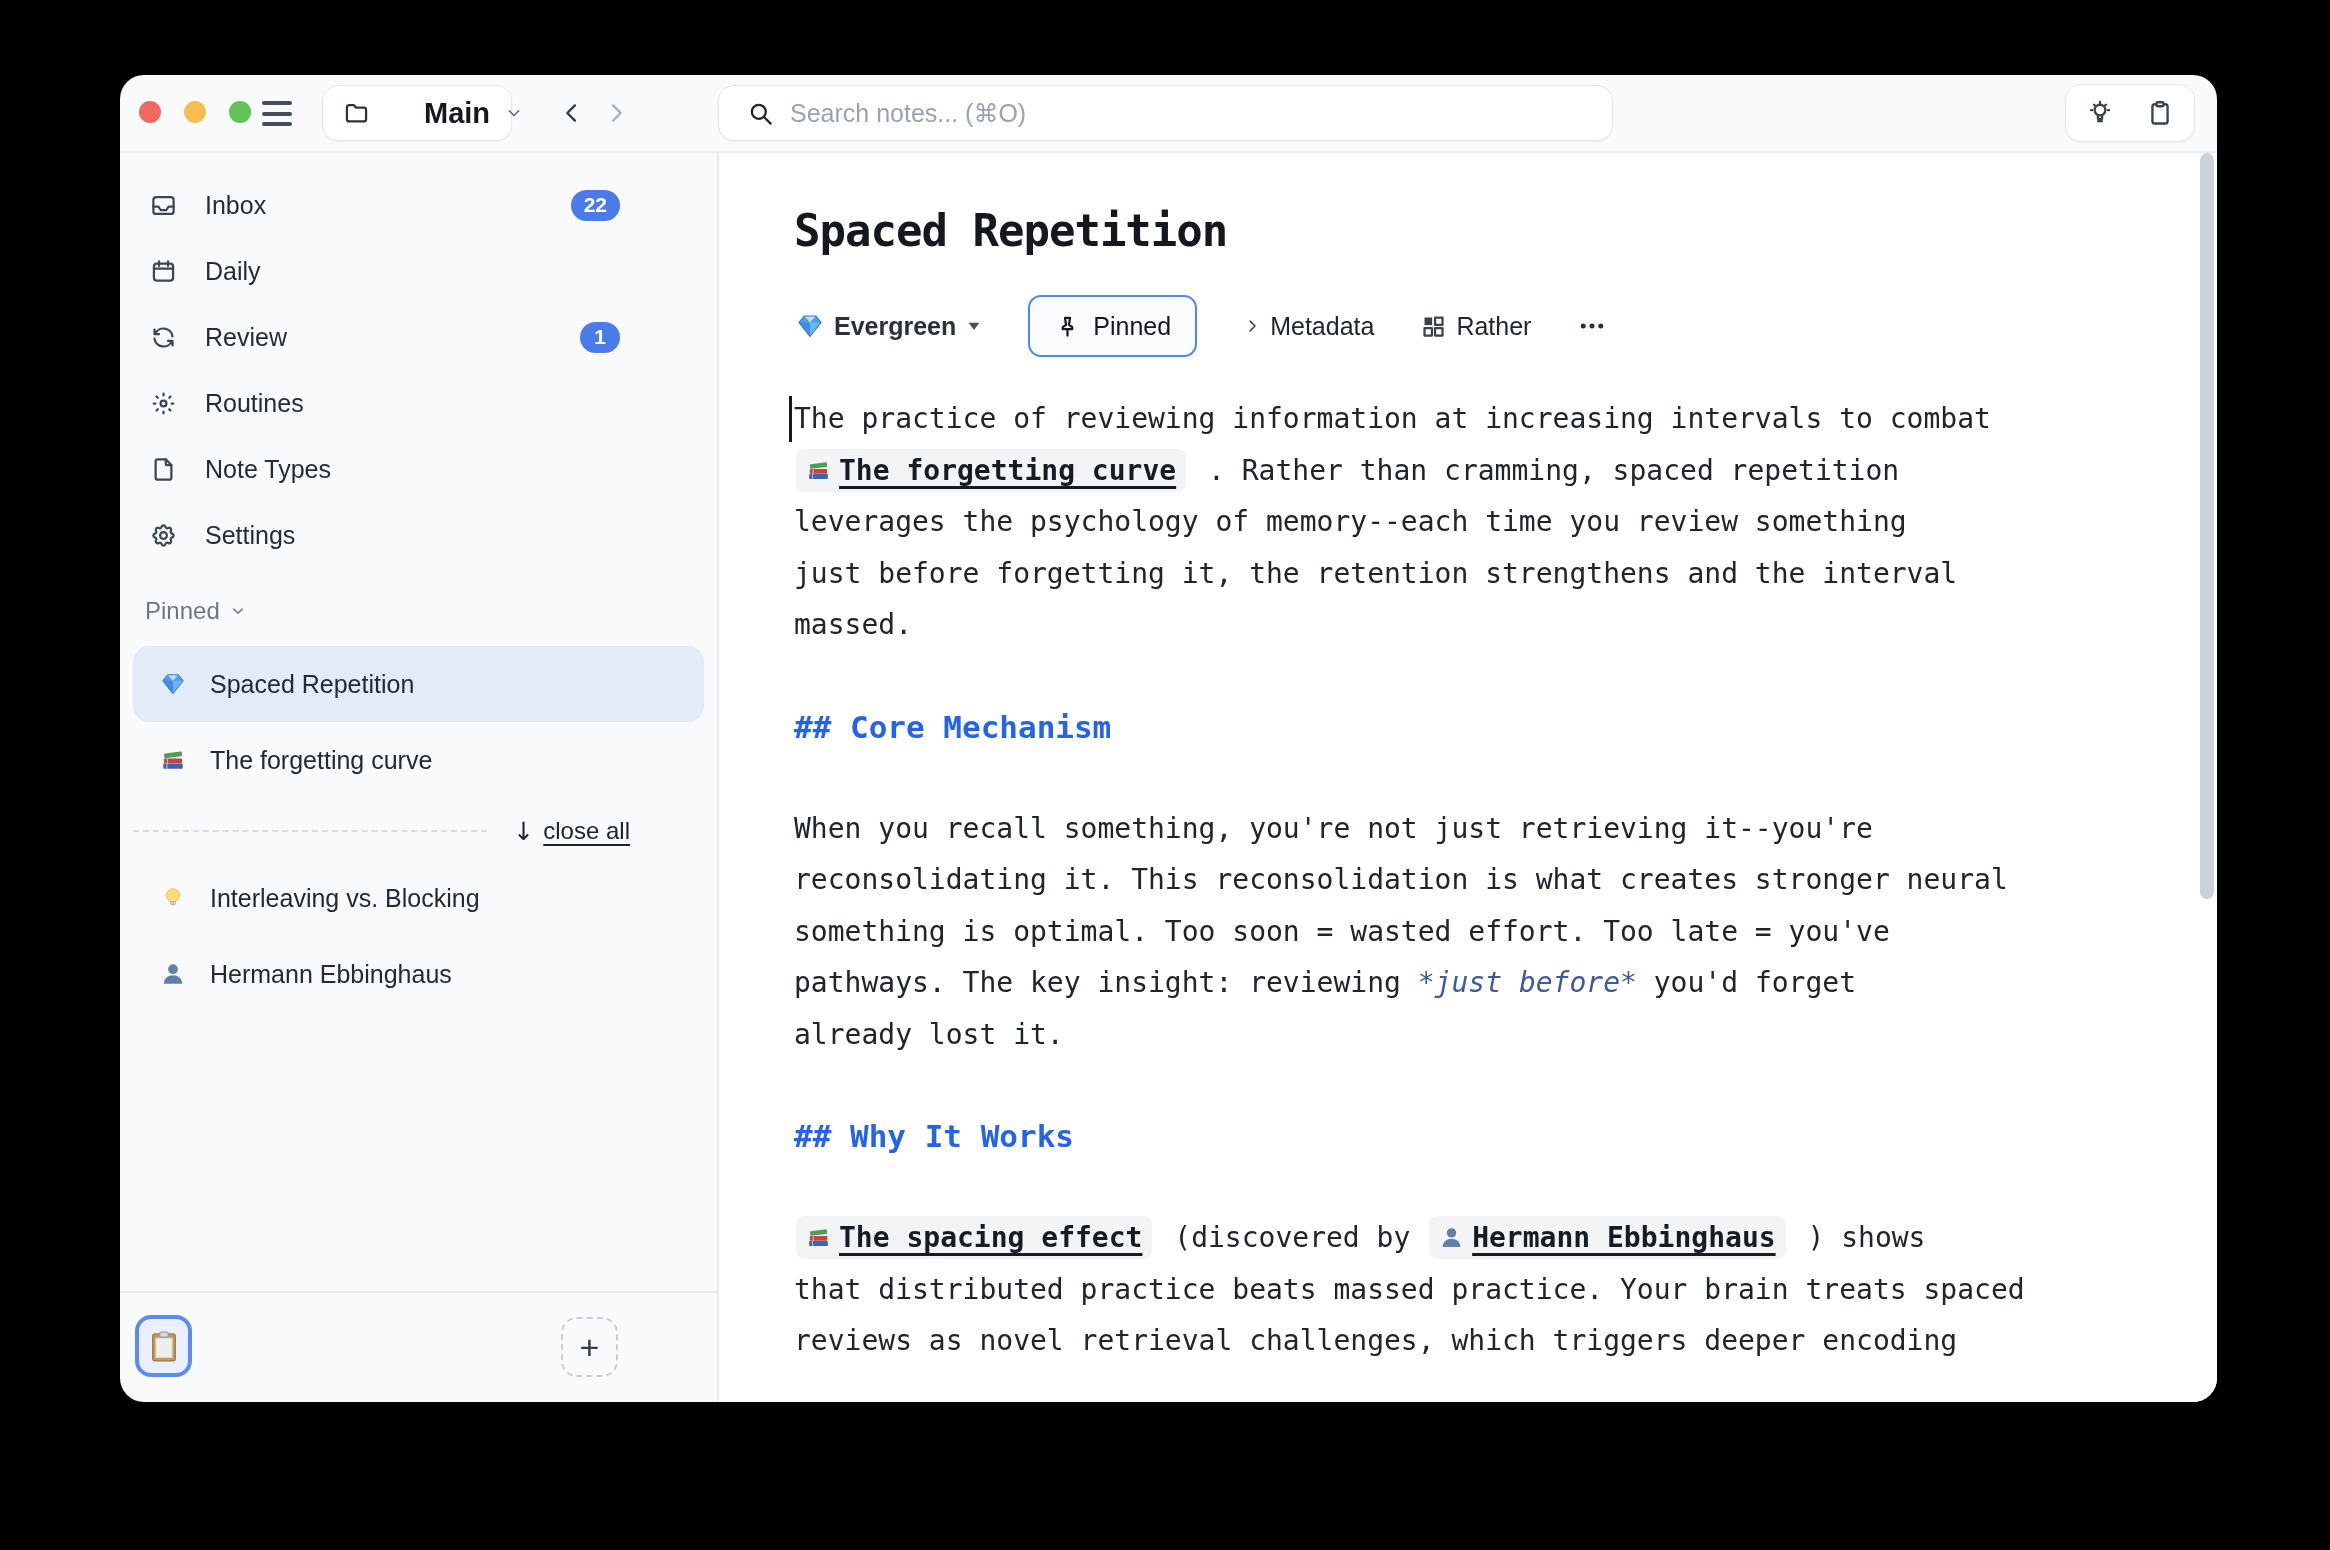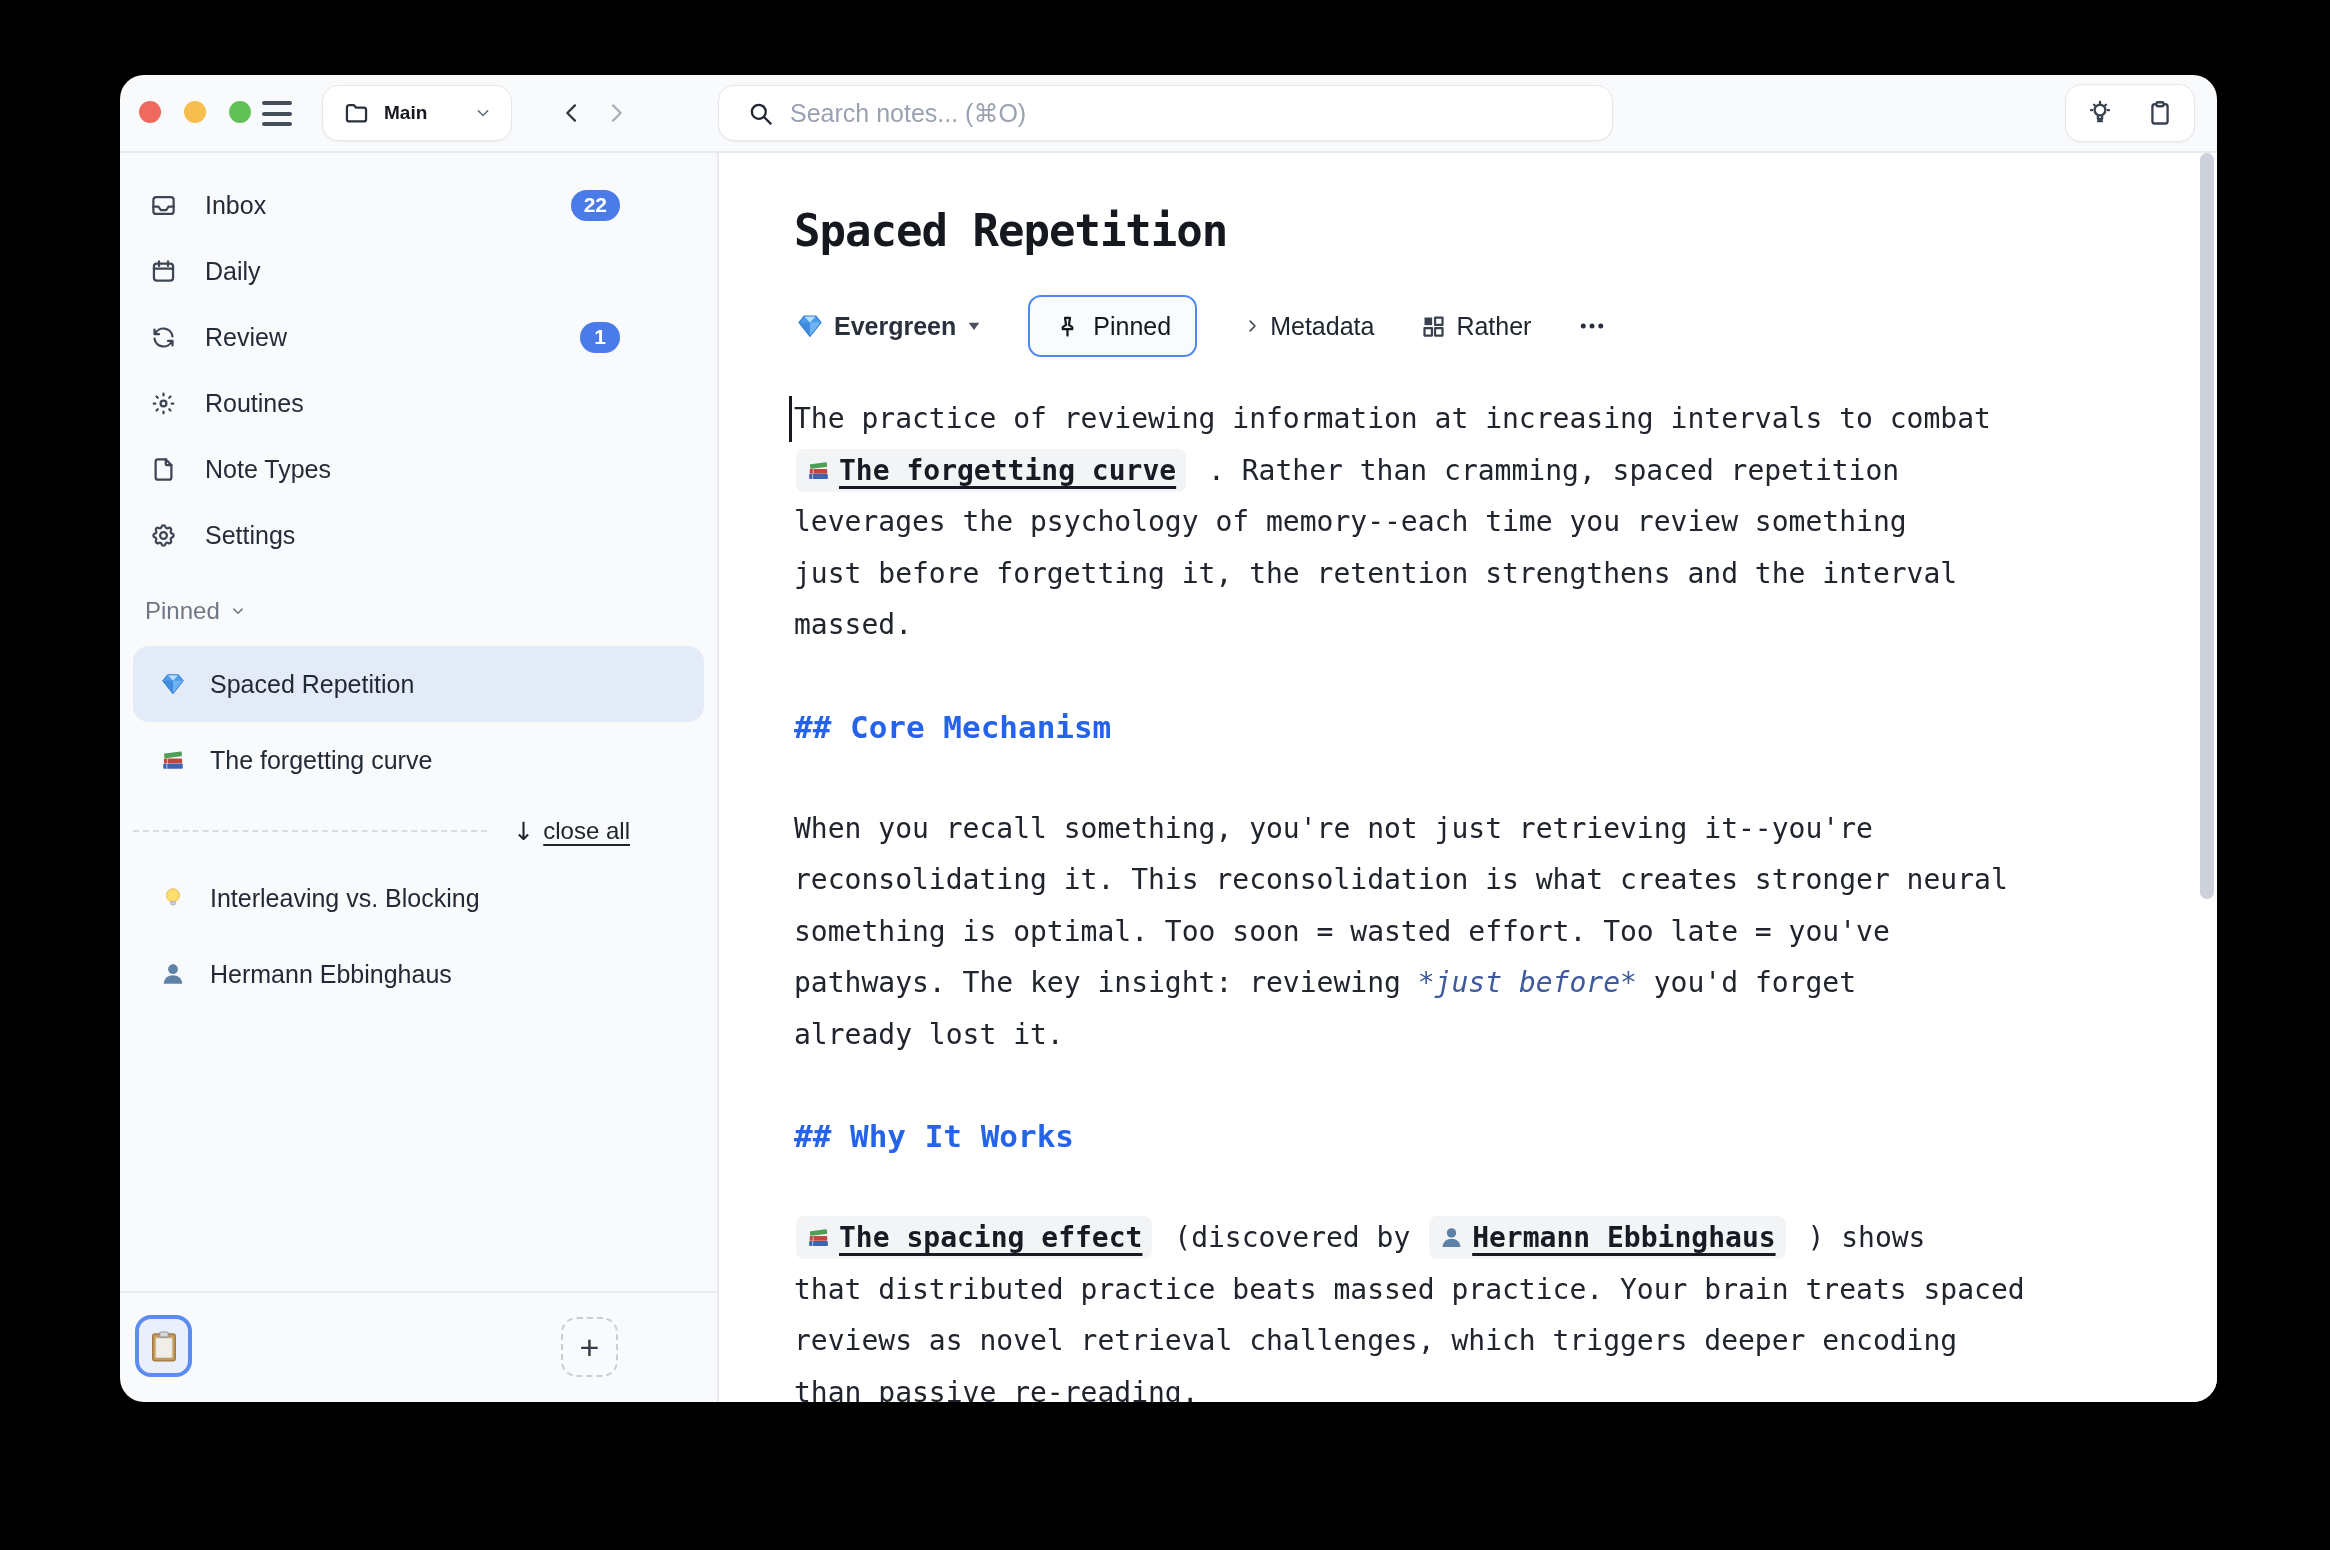--- a/index.html
+++ b/index.html
@@ -17,7 +17,7 @@
   .hamburger i{display:block;height:4px;border-radius:2px;background:#454D5A;}
   .pillbtn{position:absolute;background:#FFFFFF;border:1.5px solid #E4E6EA;border-radius:16px;box-shadow:0 1px 2px rgba(20,24,33,.05);display:flex;align-items:center;}
   .ws-btn{left:202px;top:10px;width:190px;height:56px;padding:0 18px 0 20px;gap:14px;}
-  .ws-label{font-size:19px;font-weight:700;color:#15191F;flex:1;}
+  .ws-label{font-size:29px;font-weight:700;color:#15191F;flex:1;margin-left:40px;}
   .nav-chev{position:absolute;top:24px;width:28px;height:28px;}
   .search{left:598px;top:10px;width:895px;height:56px;padding:0 24px 0 28px;gap:16px;}
   .search-ph{font-size:25px;color:#9AA2B1;}

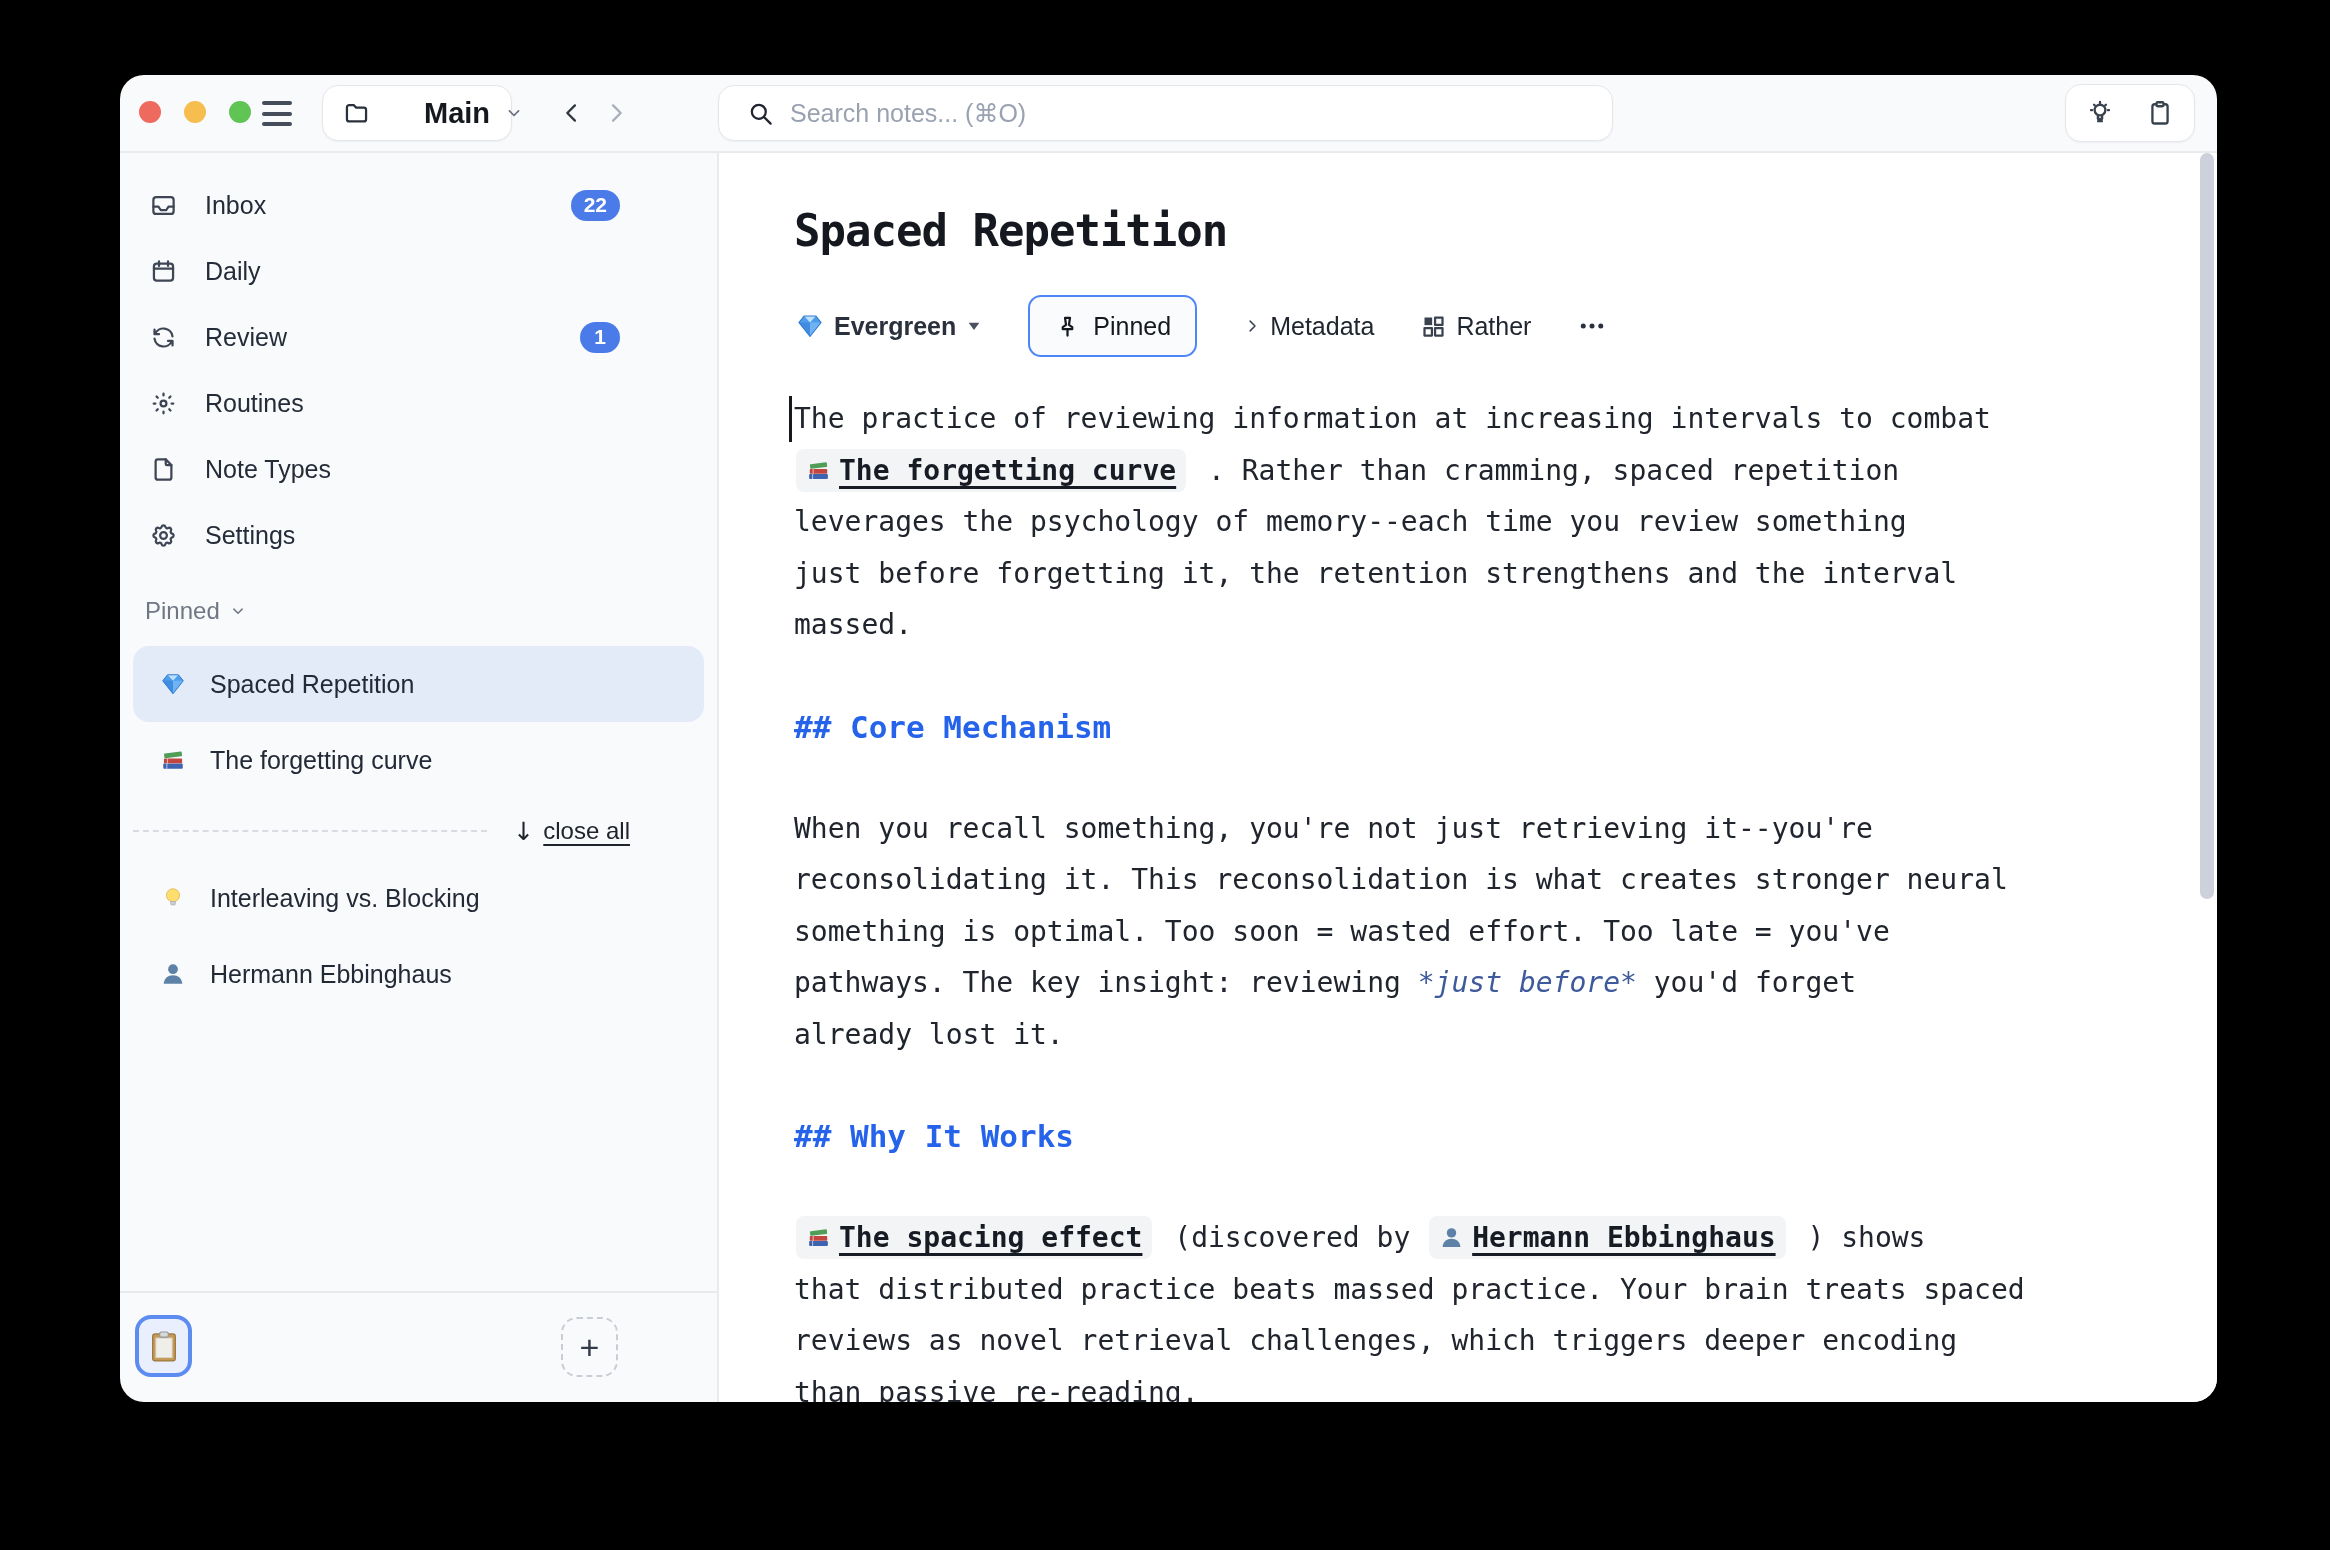--- a/index.html
+++ b/index.html
@@ -377,7 +377,6 @@
               </svg></span><span class="ptext">Hermann Ebbinghaus</span></span><span> ) shows</span></div>
         <div class="bline"><span>that distributed practice beats massed practice. Your brain treats spaced</span></div>
         <div class="bline"><span>reviews as novel retrieval challenges, which triggers deeper encoding</span></div>
-        <div class="bline"><span>than passive re-reading.</span></div>
       </div>
     </div>
 </div>

